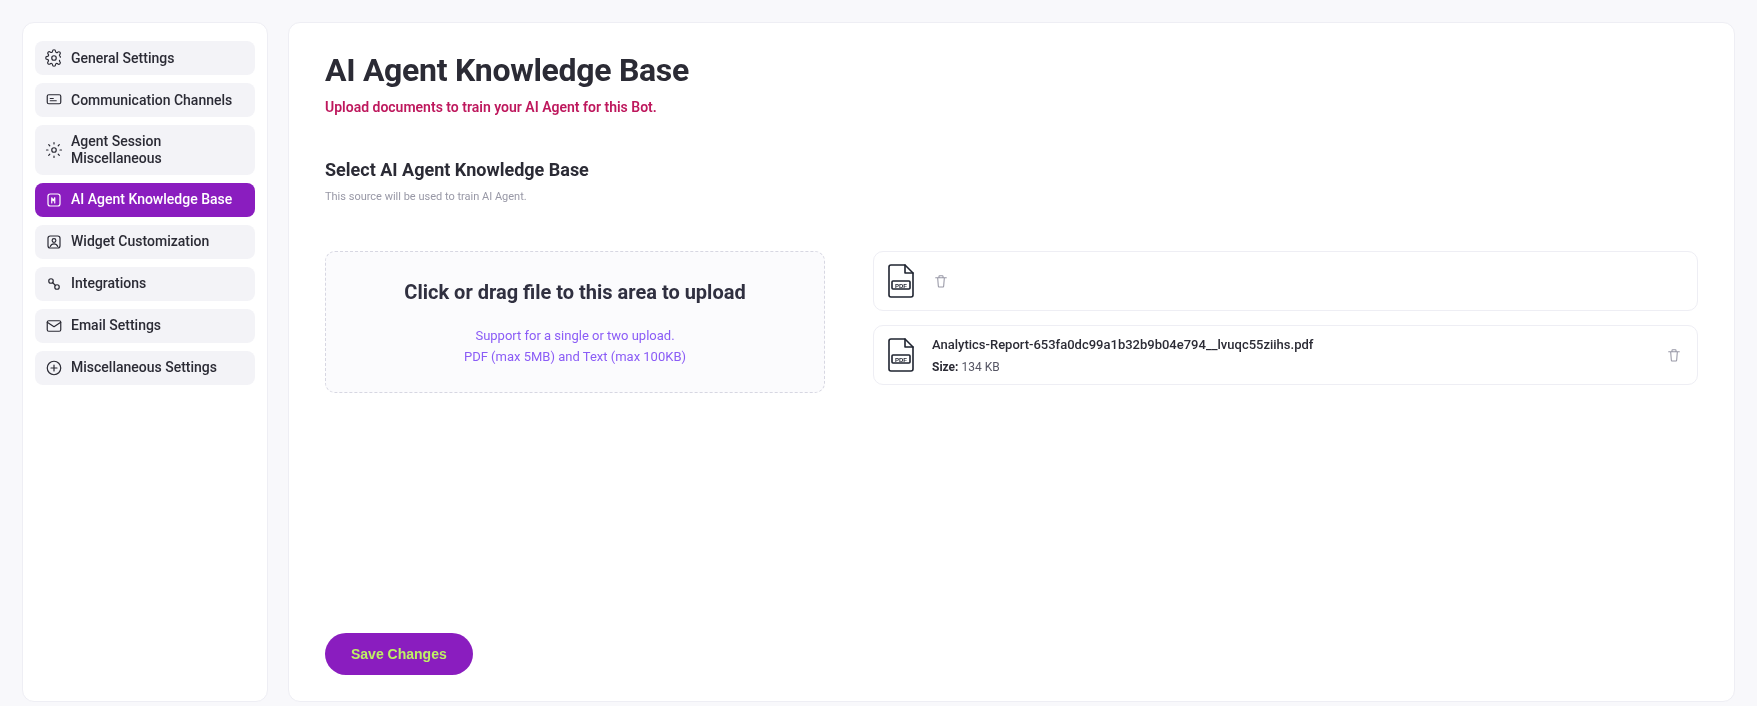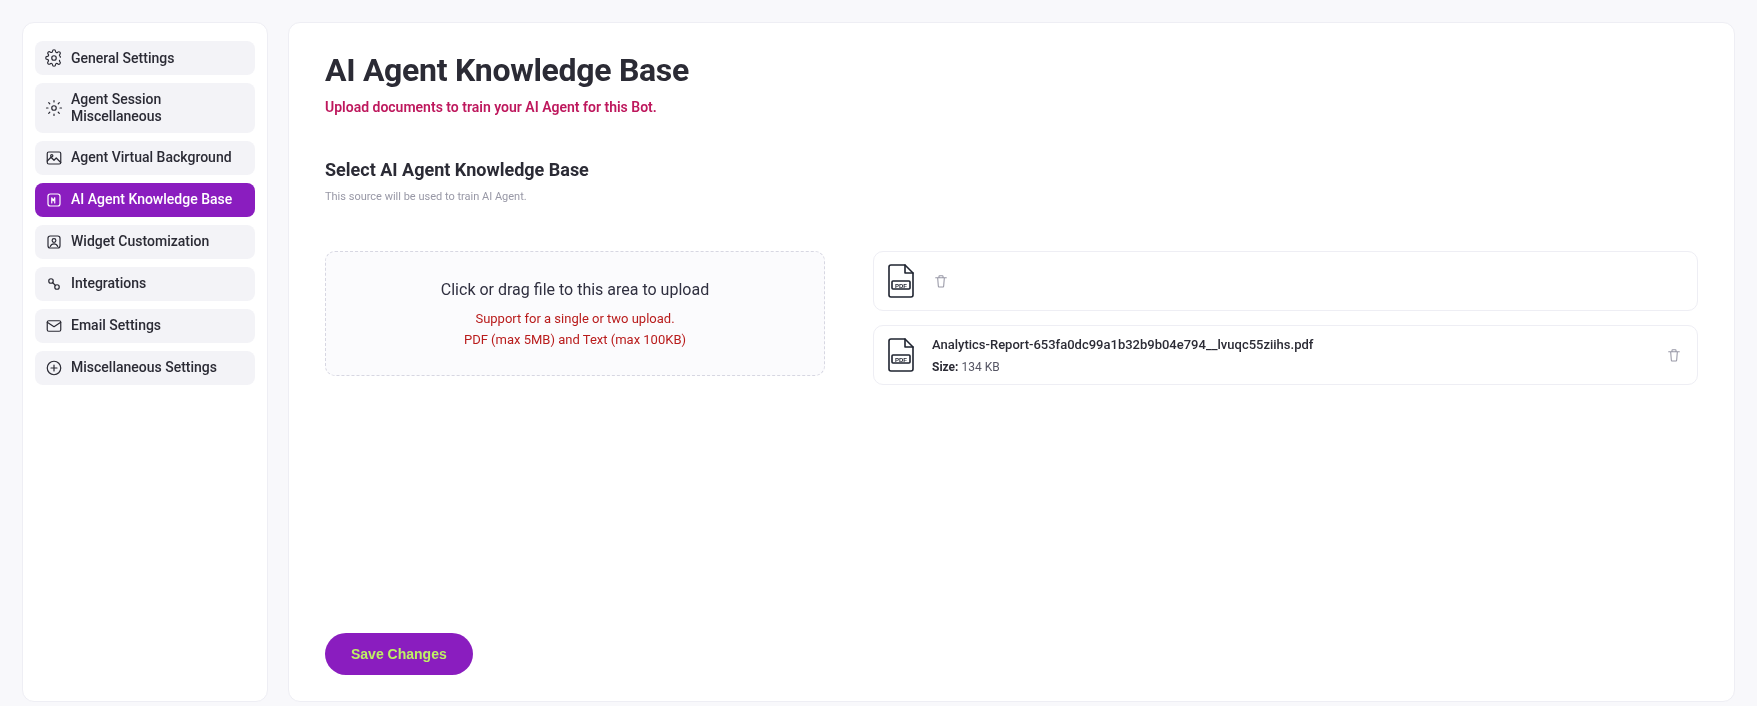--- a/index.html
+++ b/index.html
@@ -196,6 +196,15 @@
       <span>General Settings</span>
     </div>
 
+    <div class="nav-item">
+      <span class="nav-icon">
+        <svg viewBox="0 0 24 24" fill="none" stroke-width="1.6" stroke-linecap="round" stroke-linejoin="round">
+          <rect x="3" y="5" width="18" height="12" rx="2"></rect>
+          <path d="M7 10h4M7 13h8"></path>
+        </svg>
+      </span>
+      <span>Communication Channels</span>
+    </div>
 
     <div class="nav-item">
       <span class="nav-icon">

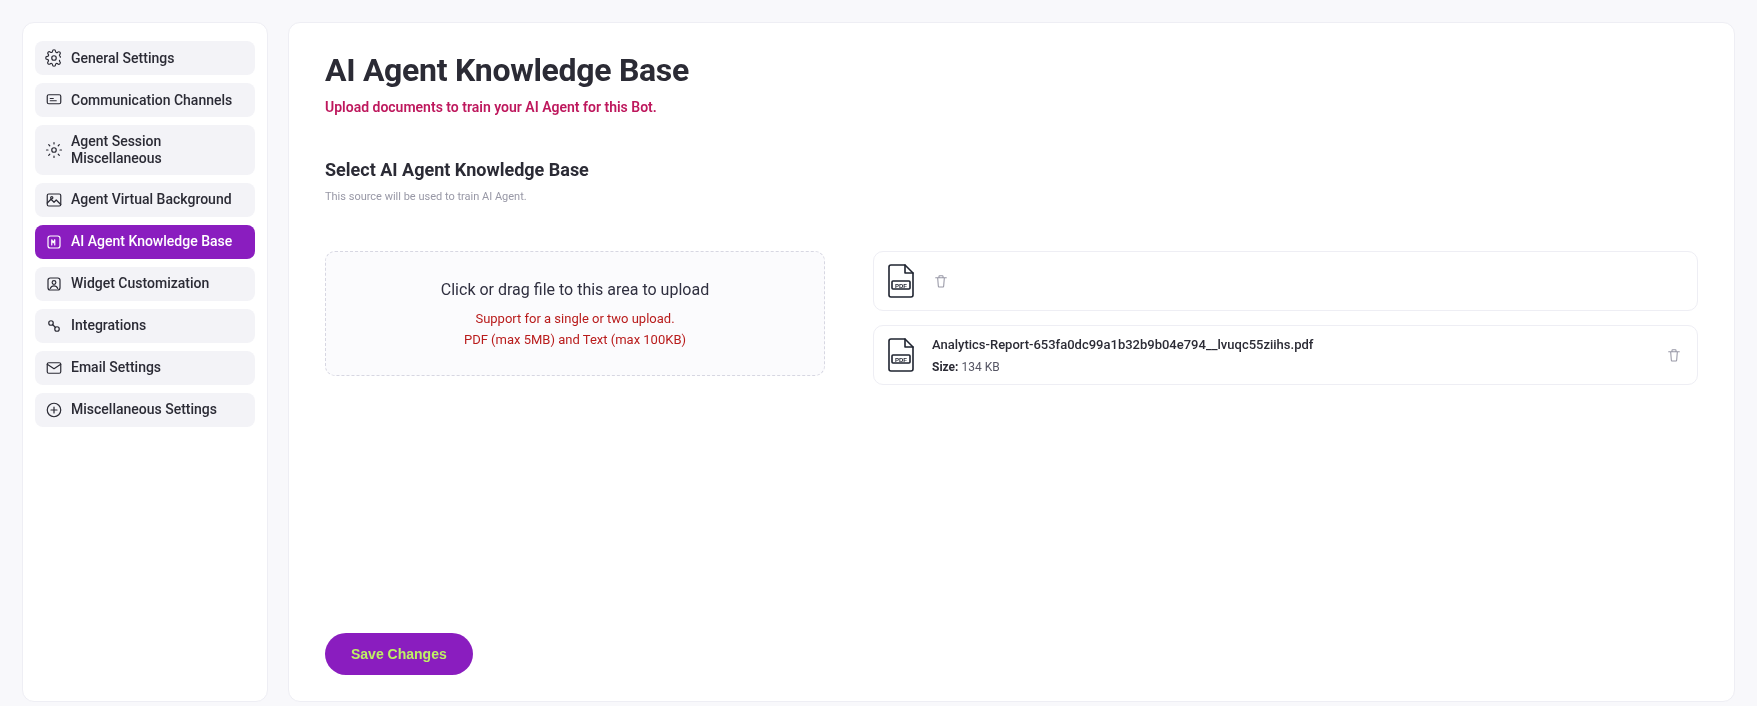--- a/index.html
+++ b/index.html
@@ -216,16 +216,6 @@
       <span>Agent Session Miscellaneous</span>
     </div>
 
-    <div class="nav-item">
-      <span class="nav-icon">
-        <svg viewBox="0 0 24 24" fill="none" stroke-width="1.6" stroke-linecap="round" stroke-linejoin="round">
-          <rect x="3" y="4" width="18" height="16" rx="2"></rect>
-          <path d="M3 16l5-5 4 4 3-3 6 6"></path>
-          <circle cx="9" cy="9" r="1.5"></circle>
-        </svg>
-      </span>
-      <span>Agent Virtual Background</span>
-    </div>
 
     <div class="nav-item active">
       <span class="nav-icon">

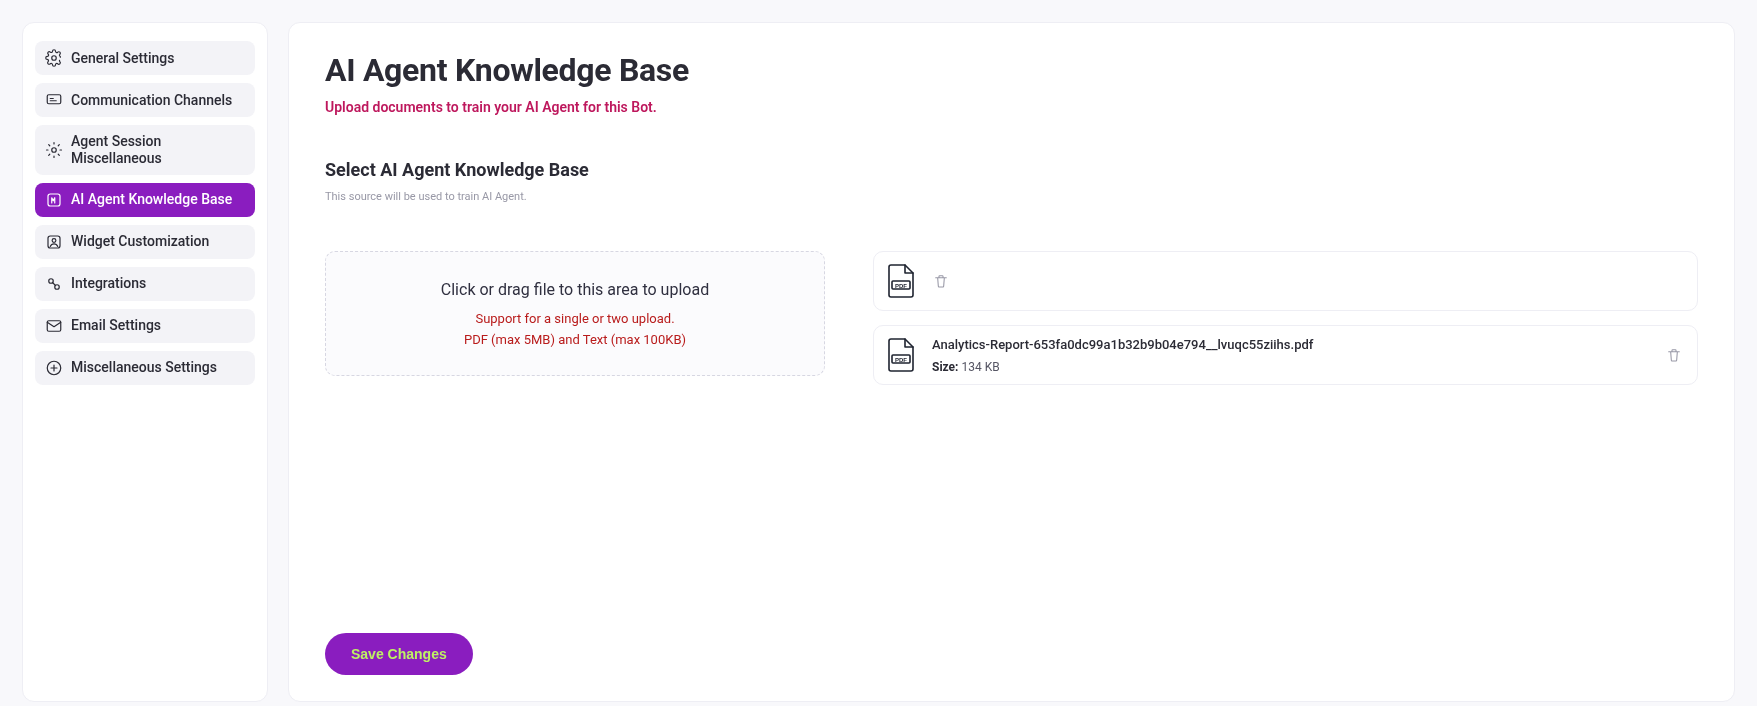--- a/index.html
+++ b/index.html
@@ -108,9 +108,9 @@
     cursor: pointer;
   }
   .upload-title {
-    font-size: 16px;
+    font-size: 20px;
     color: #303040;
-    font-weight: 400;
+    font-weight: 700;
   }
   .upload-sub {
     font-size: 13px;

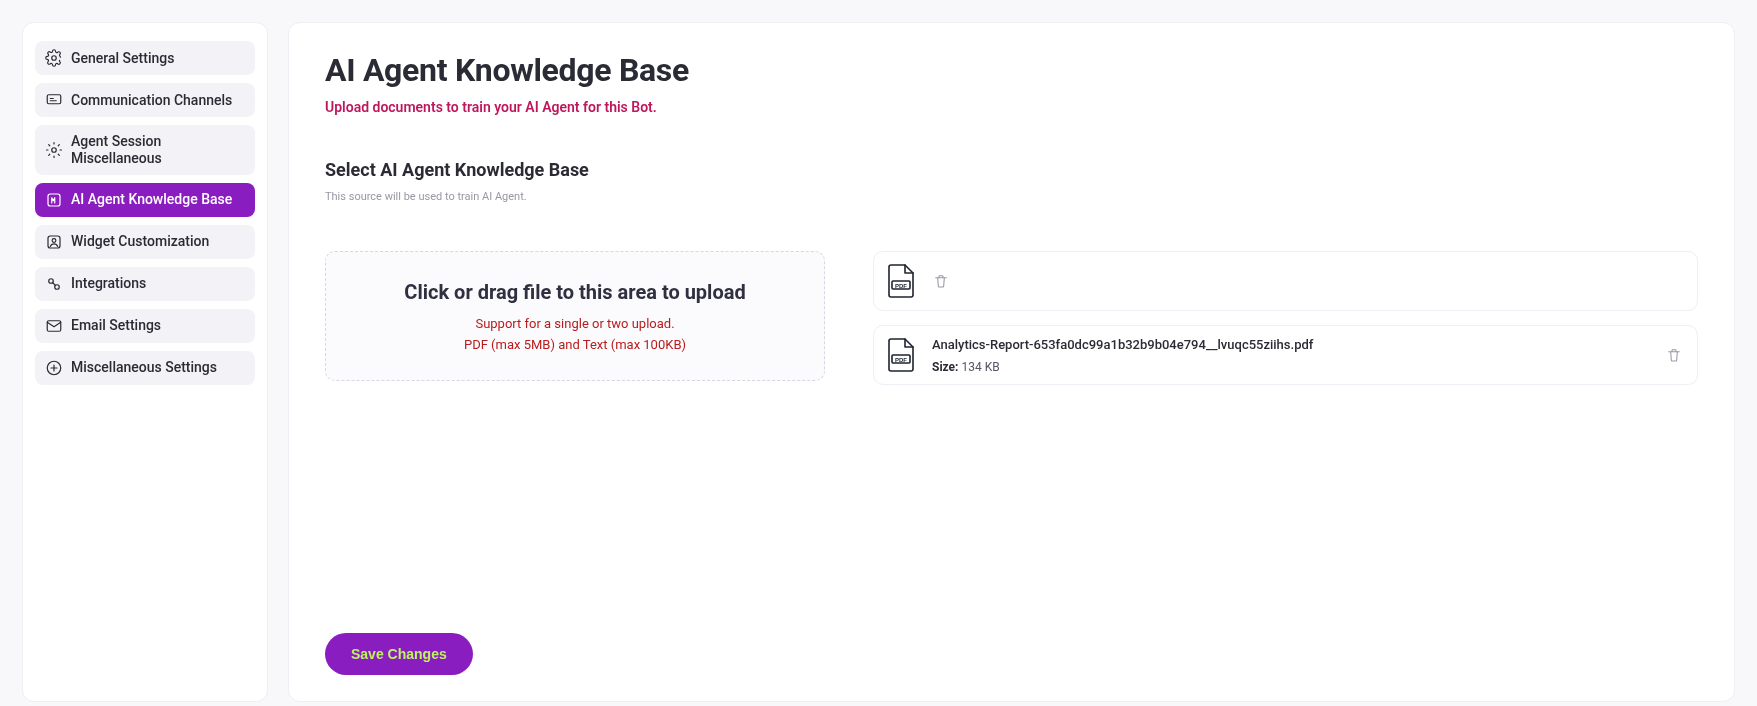--- a/index.html
+++ b/index.html
@@ -114,8 +114,8 @@
   }
   .upload-sub {
     font-size: 13px;
-    color: #b91c1c;
-    margin-top: 10px;
+    color: #8b5cf6;
+    margin-top: 22px;
     line-height: 1.6;
   }
 

